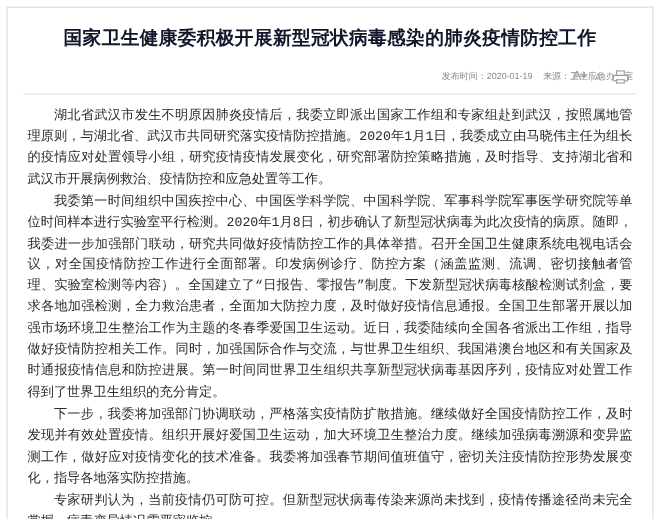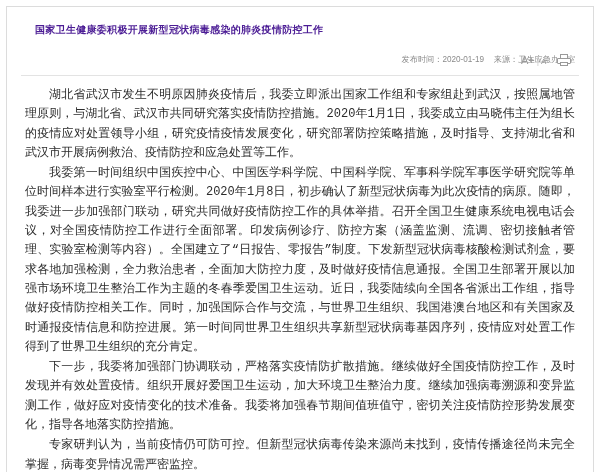--- a/index.html
+++ b/index.html
@@ -34,10 +34,10 @@
   }
   .title {
     margin: 16px 28px 0 28px;
-    text-align: left;
-    font-size: 10px;
+    text-align: center;
+    font-size: 17px;
     font-weight: bold;
-    color: #4c1d95;
+    color: #0f172a;
     letter-spacing: 0.3px;
     line-height: 1.4;
   }

